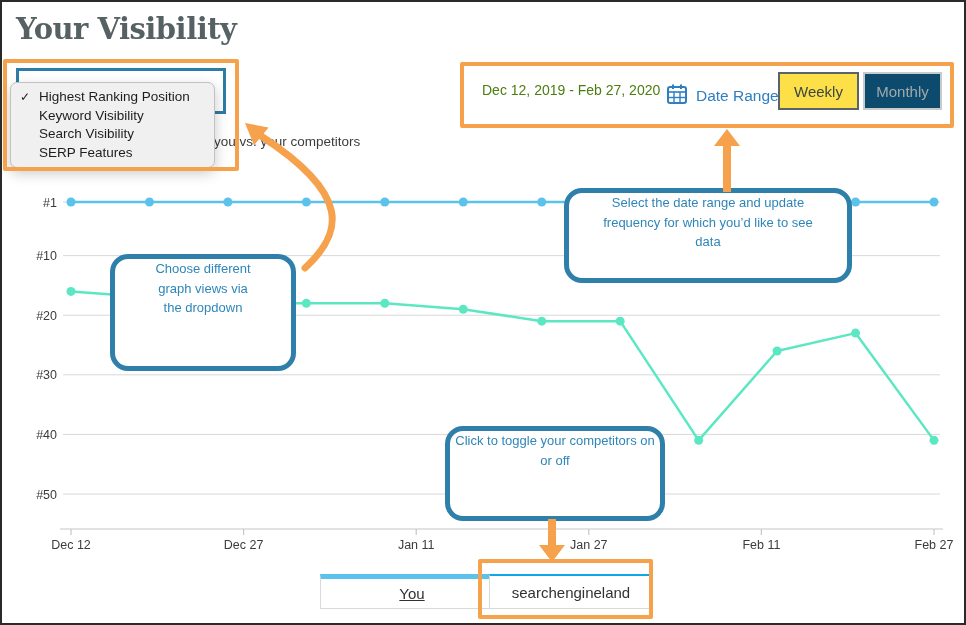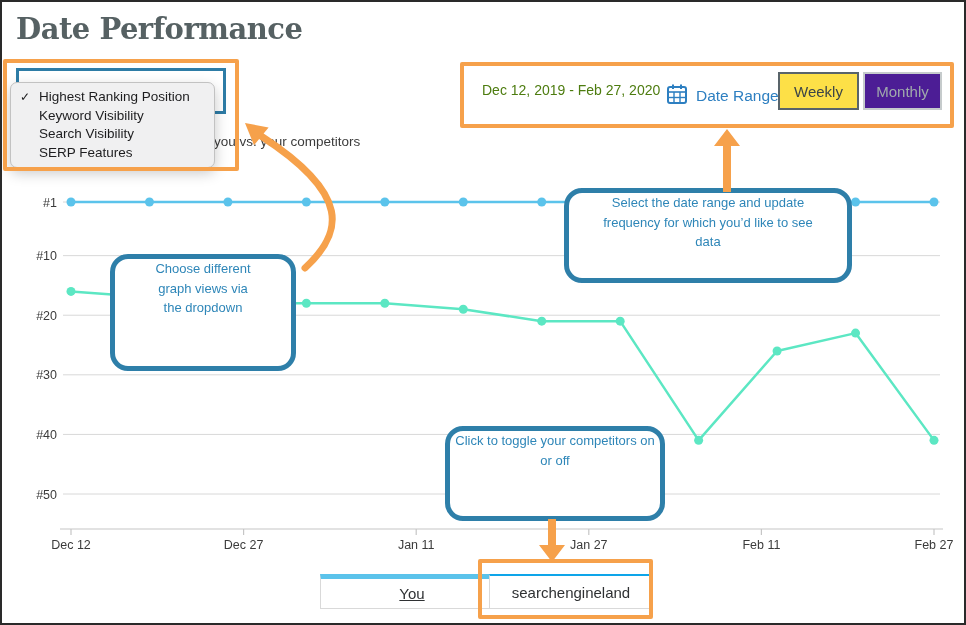--- a/index.html
+++ b/index.html
@@ -60,7 +60,7 @@
 
 <div class="frame">
 
-  <div class="abs page-title">Date Performance</div>
+  <div class="abs page-title">Your Visibility</div>
 
   <svg class="abs chart-svg" width="966" height="625" viewBox="0 0 966 625">
       <g>

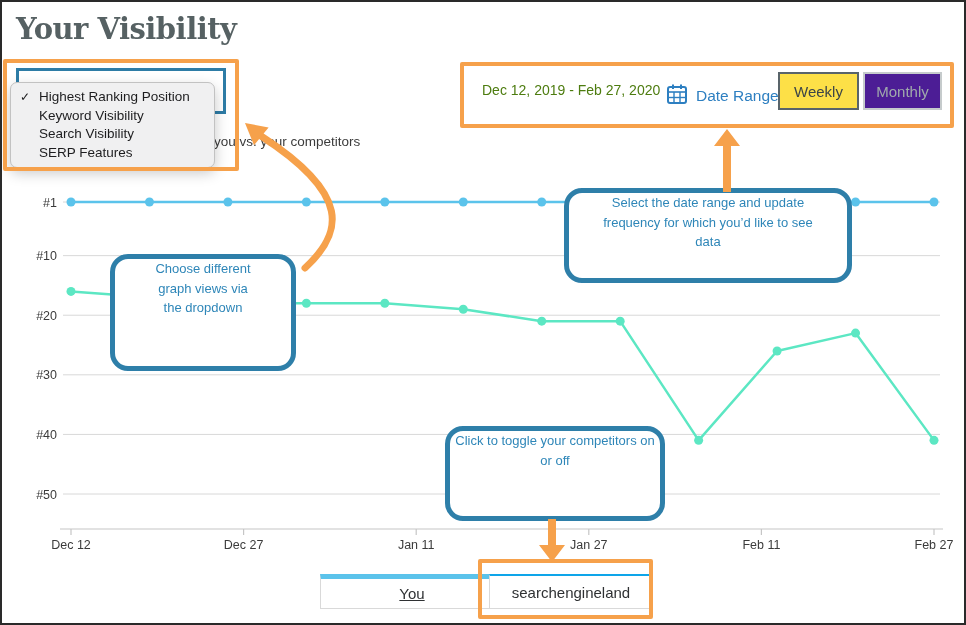--- a/index.html
+++ b/index.html
@@ -31,7 +31,7 @@
   .date-text{left:480px;top:80px;font-size:14px;color:#4d7c0f;z-index:3;}
   .calendar-icon{left:663px;top:80px;width:24px;height:24px;z-index:3;}
   .date-range-link{left:694px;top:85px;font-size:15.5px;color:#2d7fc1;z-index:3;cursor:pointer;}
-  .freq-btn{display:flex;align-items:center;justify-content:center;font-size:15px;z-index:3;background:#4c1d95;}
+  .freq-btn{display:flex;align-items:center;justify-content:center;font-size:15px;z-index:3;background:#0c4a6e;}
   .btn-weekly{left:776px;top:70px;width:81px;height:38px;border:2px solid #59646a;background:#fde047;color:#3c4548;}
   .btn-monthly{left:861px;top:70px;width:79px;height:38px;border:2px solid #c6cbcc;color:#a0aaac;}
   

